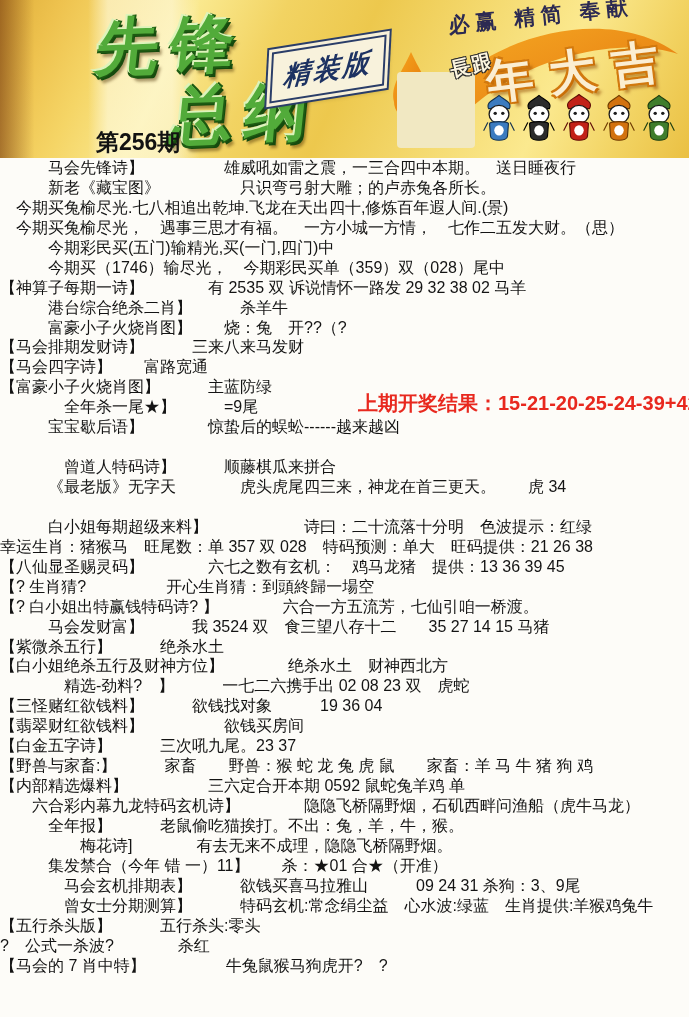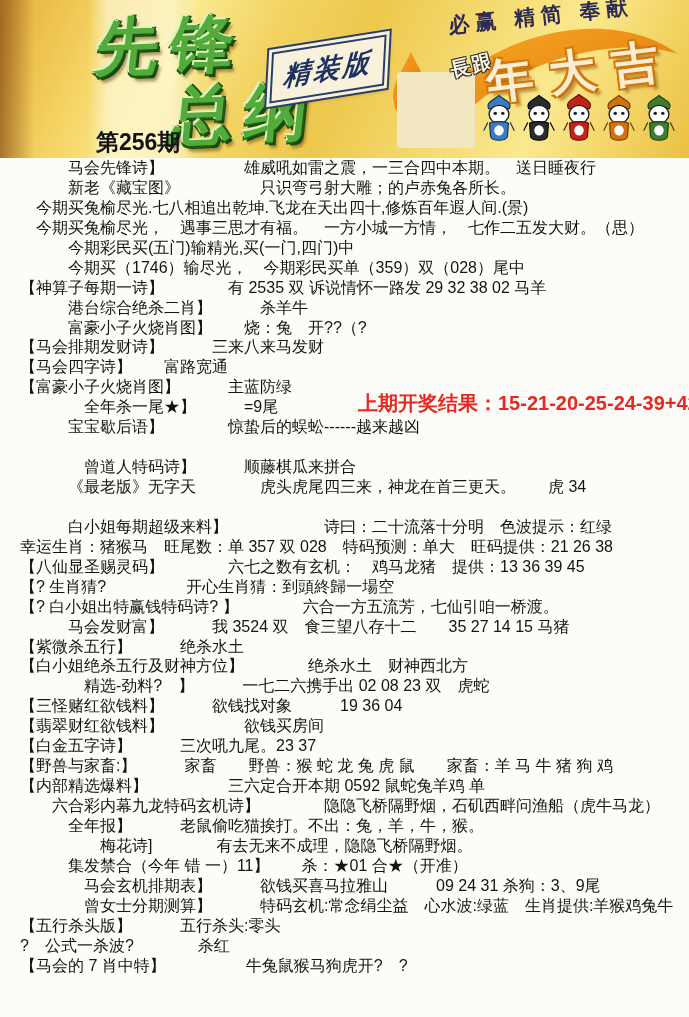--- a/index.html
+++ b/index.html
@@ -40,7 +40,7 @@
   .m4 .hd{fill:#3f7d2c;stroke:#1c3d10;}
 
   
-  .sheet{position:absolute;left:0;top:158px;width:689px;padding-left:20px;box-sizing:border-box;}
+  .sheet{position:absolute;left:0;top:158px;width:689px;padding-left:0;box-sizing:border-box;}
   .ln{height:19.95px;line-height:19.95px;font-size:16px;color:#141414;white-space:pre;overflow:hidden;}
   .result{position:absolute;left:332px;top:390px;font-size:20px;font-weight:bold;color:#e8281e;white-space:nowrap;margin-left:26px;}
 </style>

